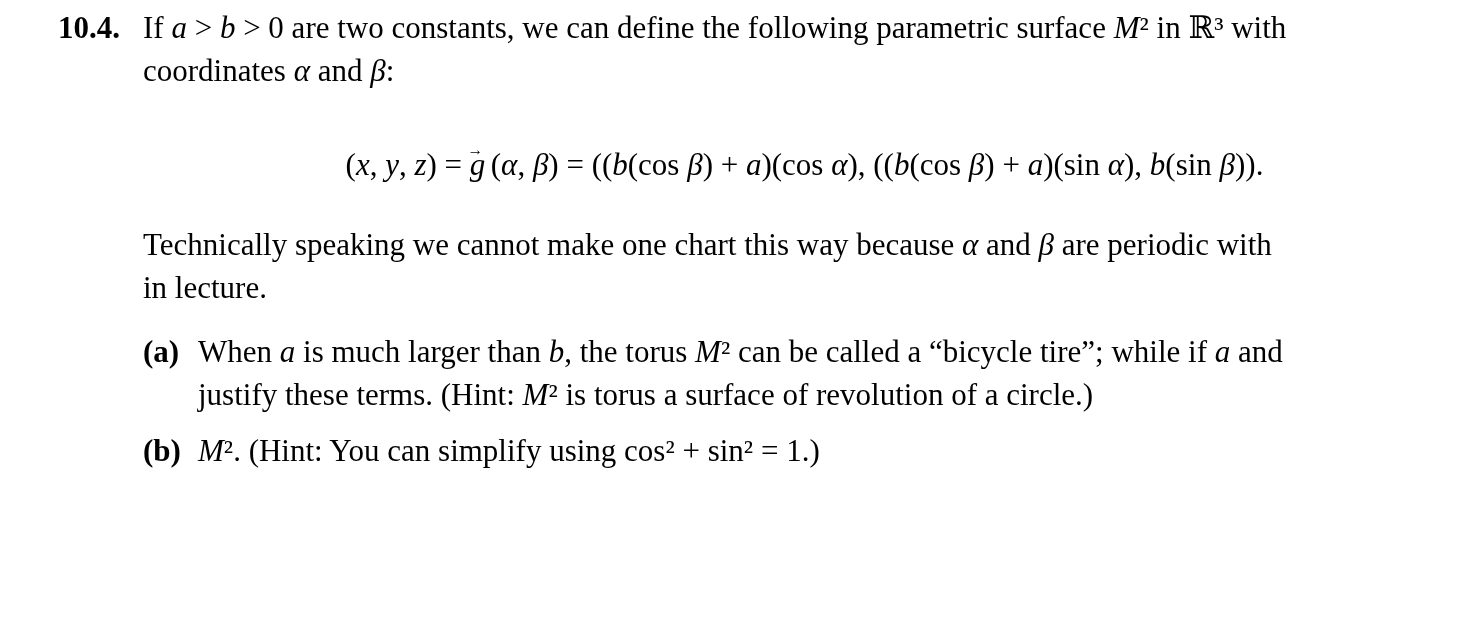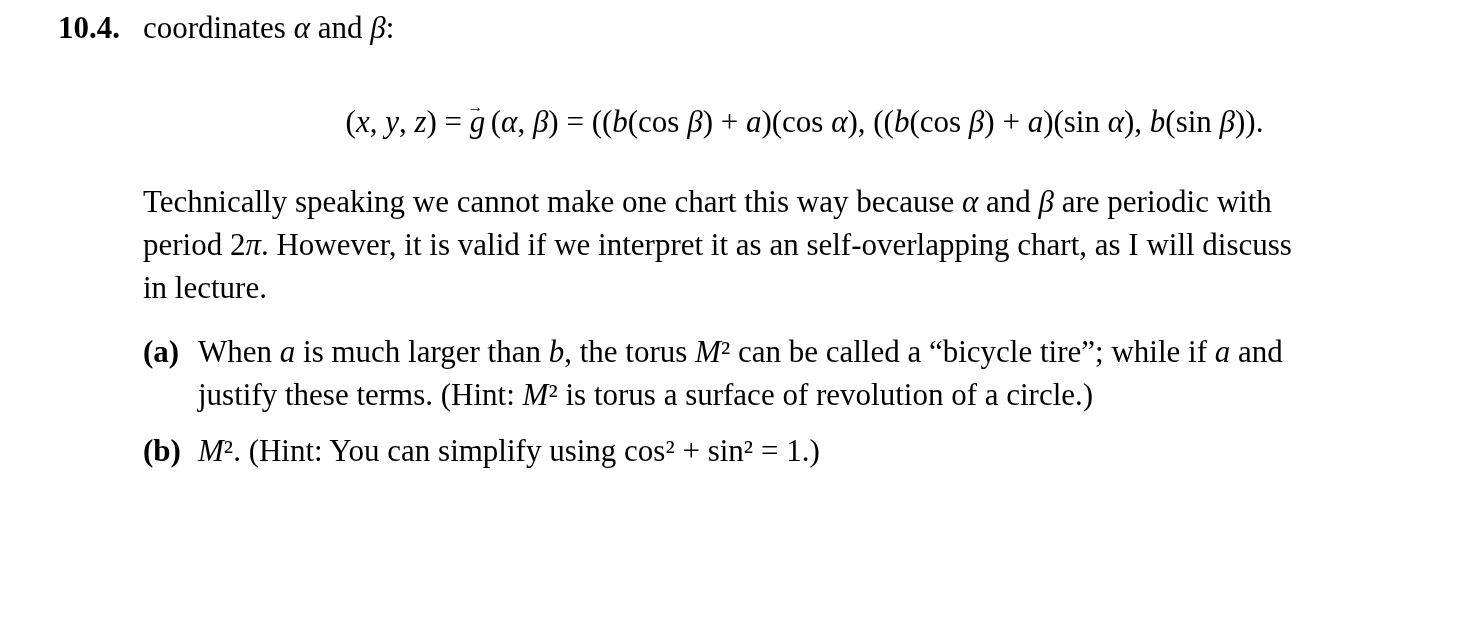--- a/index.html
+++ b/index.html
@@ -42,6 +42,7 @@
 
     <span class="problem-number">10.4.</span>
 
+    <div class="line"><span>If </span><span class="seg-i">a</span><span> &gt; </span><span class="seg-i">b</span><span> &gt; 0 are two constants, we can define the following parametric surface </span><span class="seg-i">M</span><span>²</span><span> in ℝ³ with</span></div>
     <div class="line"><span>coordinates </span><span class="seg-i">α</span><span> and </span><span class="seg-i">β</span><span>:</span></div>
 
     <div class="equation"><span>(</span><span class="seg-i">x</span><span>, </span><span class="seg-i">y</span><span>, </span><span class="seg-i">z</span><span>) = </span><span class="seg-i">g</span><span class="seg-vec">→</span><span>(</span><span class="seg-i">α</span><span>, </span><span class="seg-i">β</span><span>) = ((</span><span class="seg-i">b</span><span>(cos </span><span class="seg-i">β</span><span>) + </span><span class="seg-i">a</span><span>)(cos </span><span class="seg-i">α</span><span>), ((</span><span class="seg-i">b</span><span>(cos </span><span class="seg-i">β</span><span>) + </span><span class="seg-i">a</span><span>)(sin </span><span class="seg-i">α</span><span>), </span><span class="seg-i">b</span><span>(sin </span><span class="seg-i">β</span><span>)).</span></div>

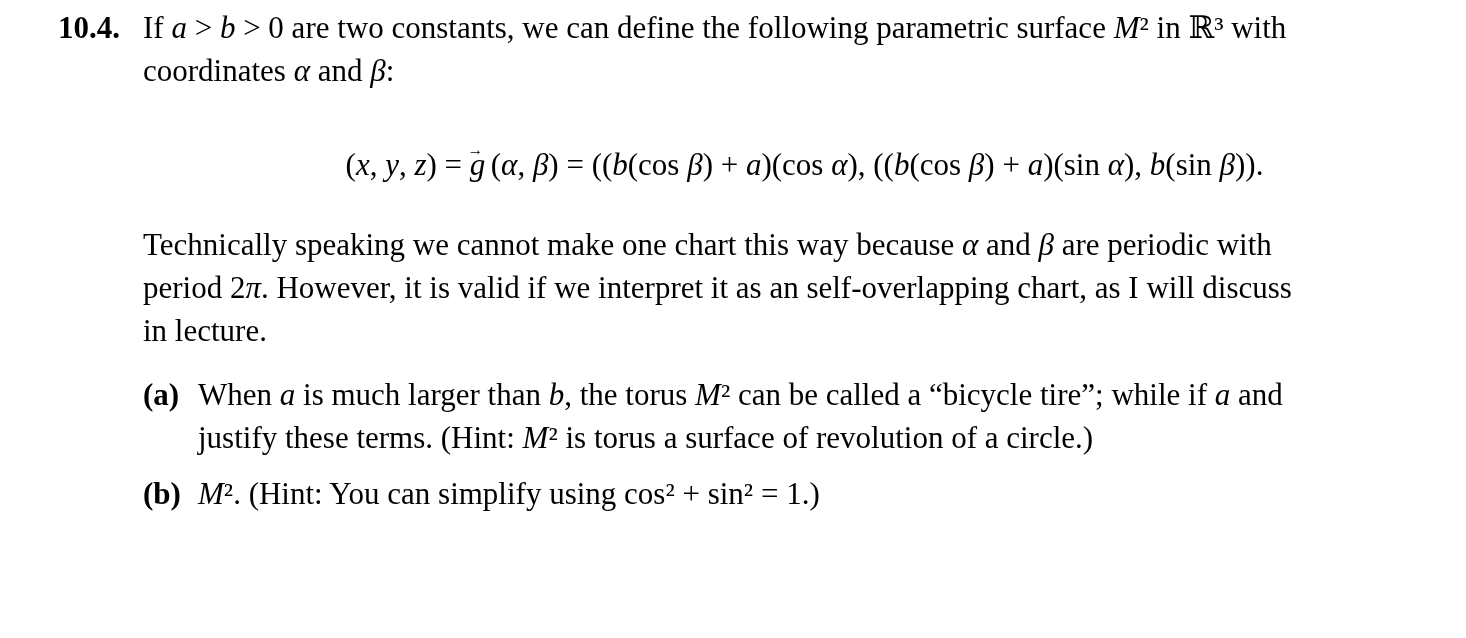--- a/index.html
+++ b/index.html
@@ -49,7 +49,6 @@
 
     <div class="para">
       <div class="line"><span>Technically speaking we cannot make one chart this way because </span><span class="seg-i">α</span><span> and </span><span class="seg-i">β</span><span> are periodic with</span></div>
-      <div class="line"><span>period 2</span><span class="seg-i">π</span><span>. However, it is valid if we interpret it as an self-overlapping chart, as I will discuss</span></div>
       <div class="line"><span>in lecture.</span></div>
     </div>
 

